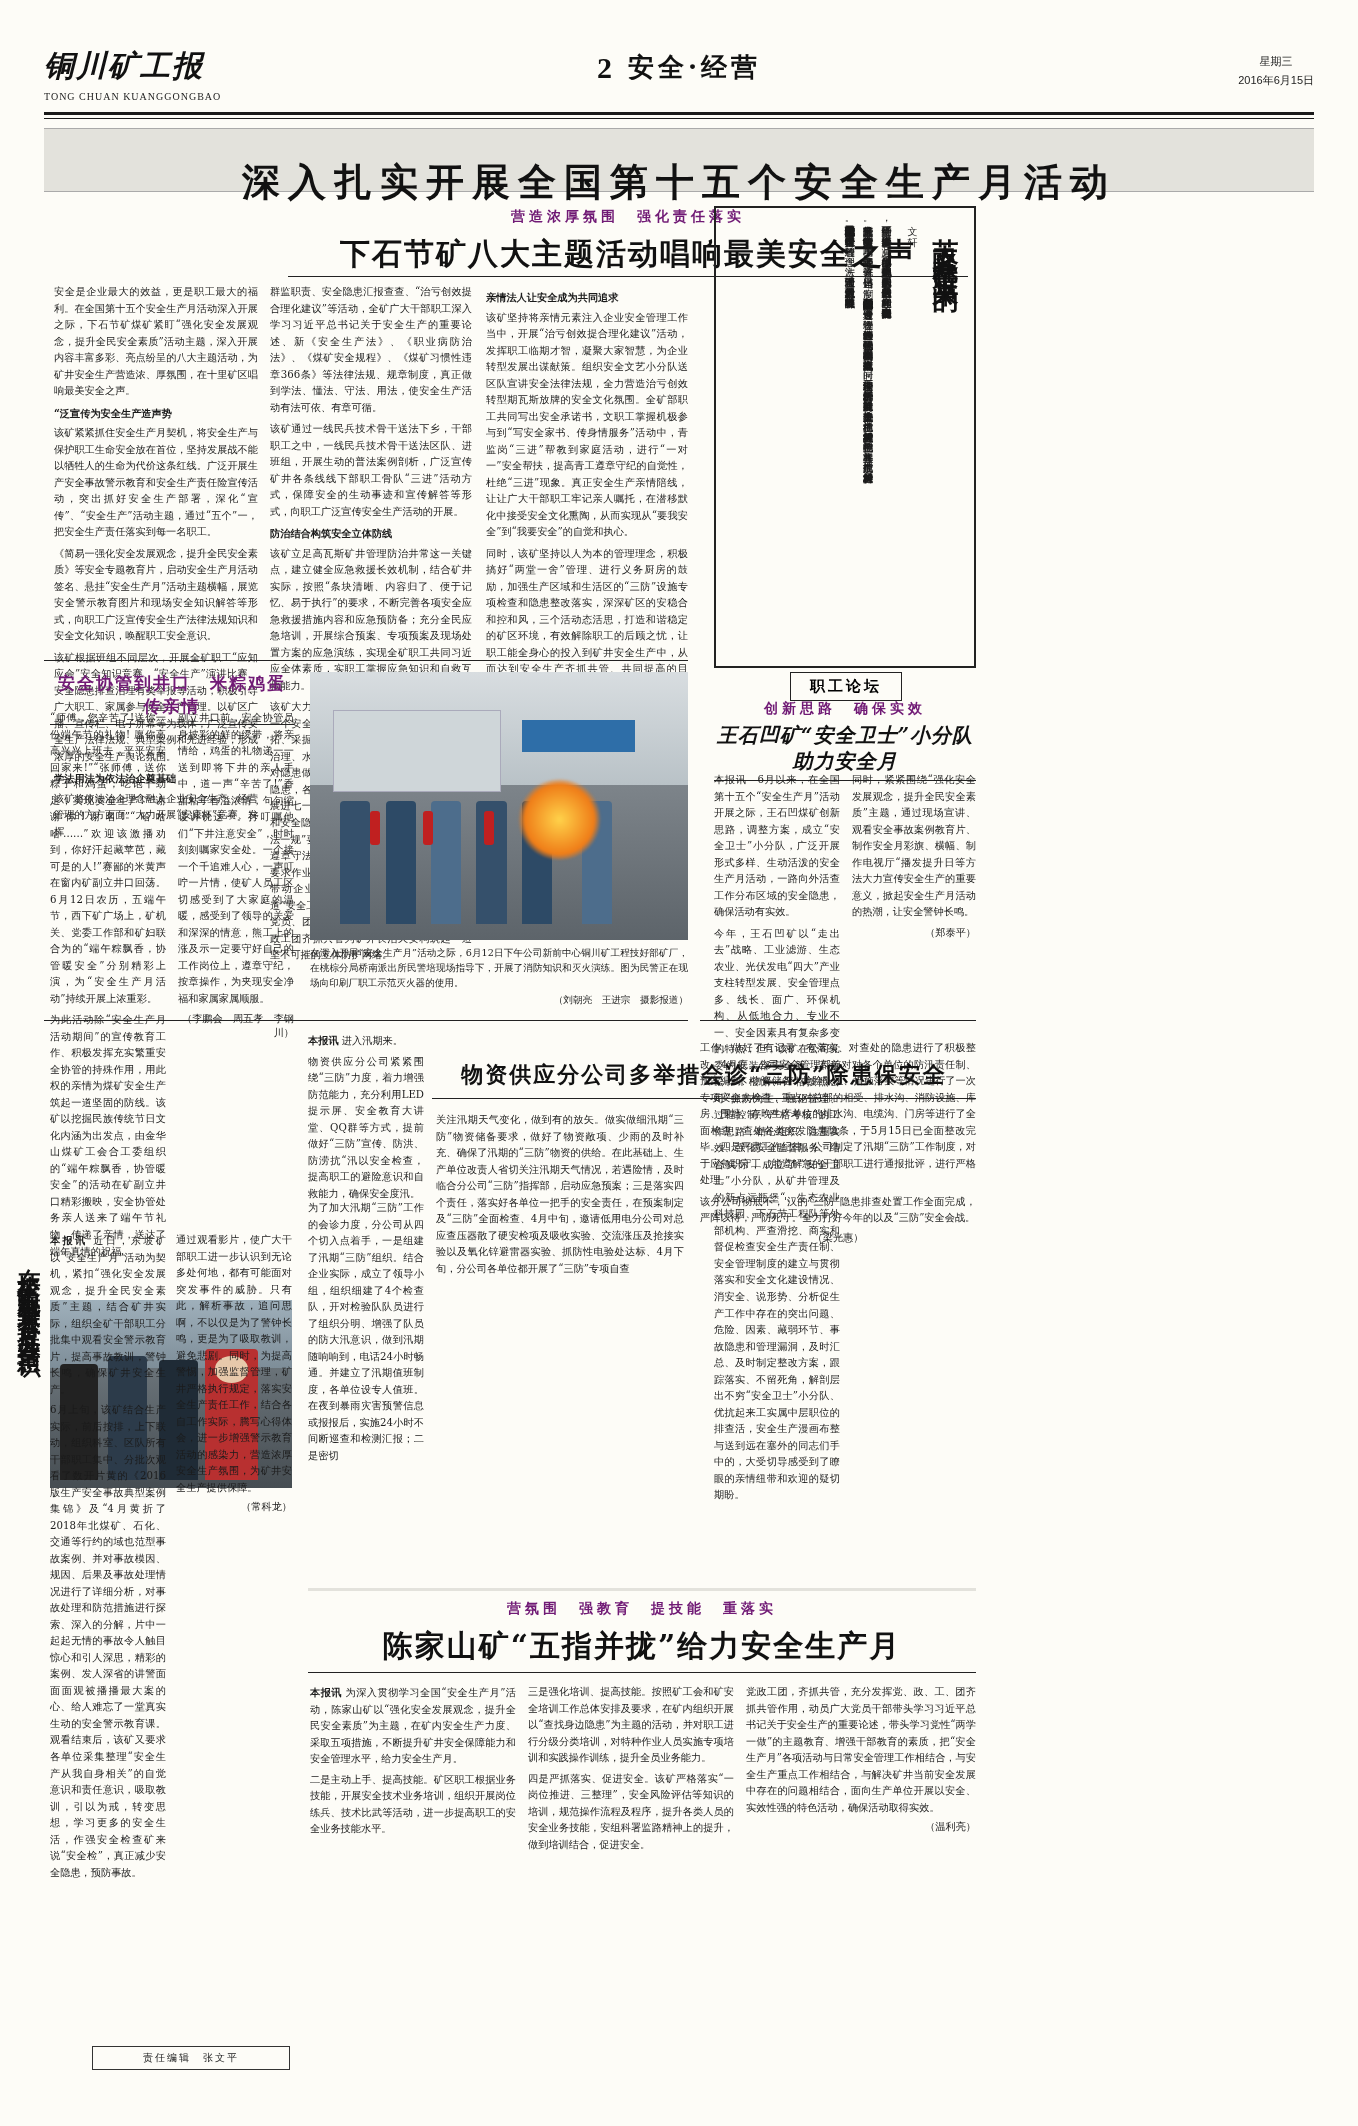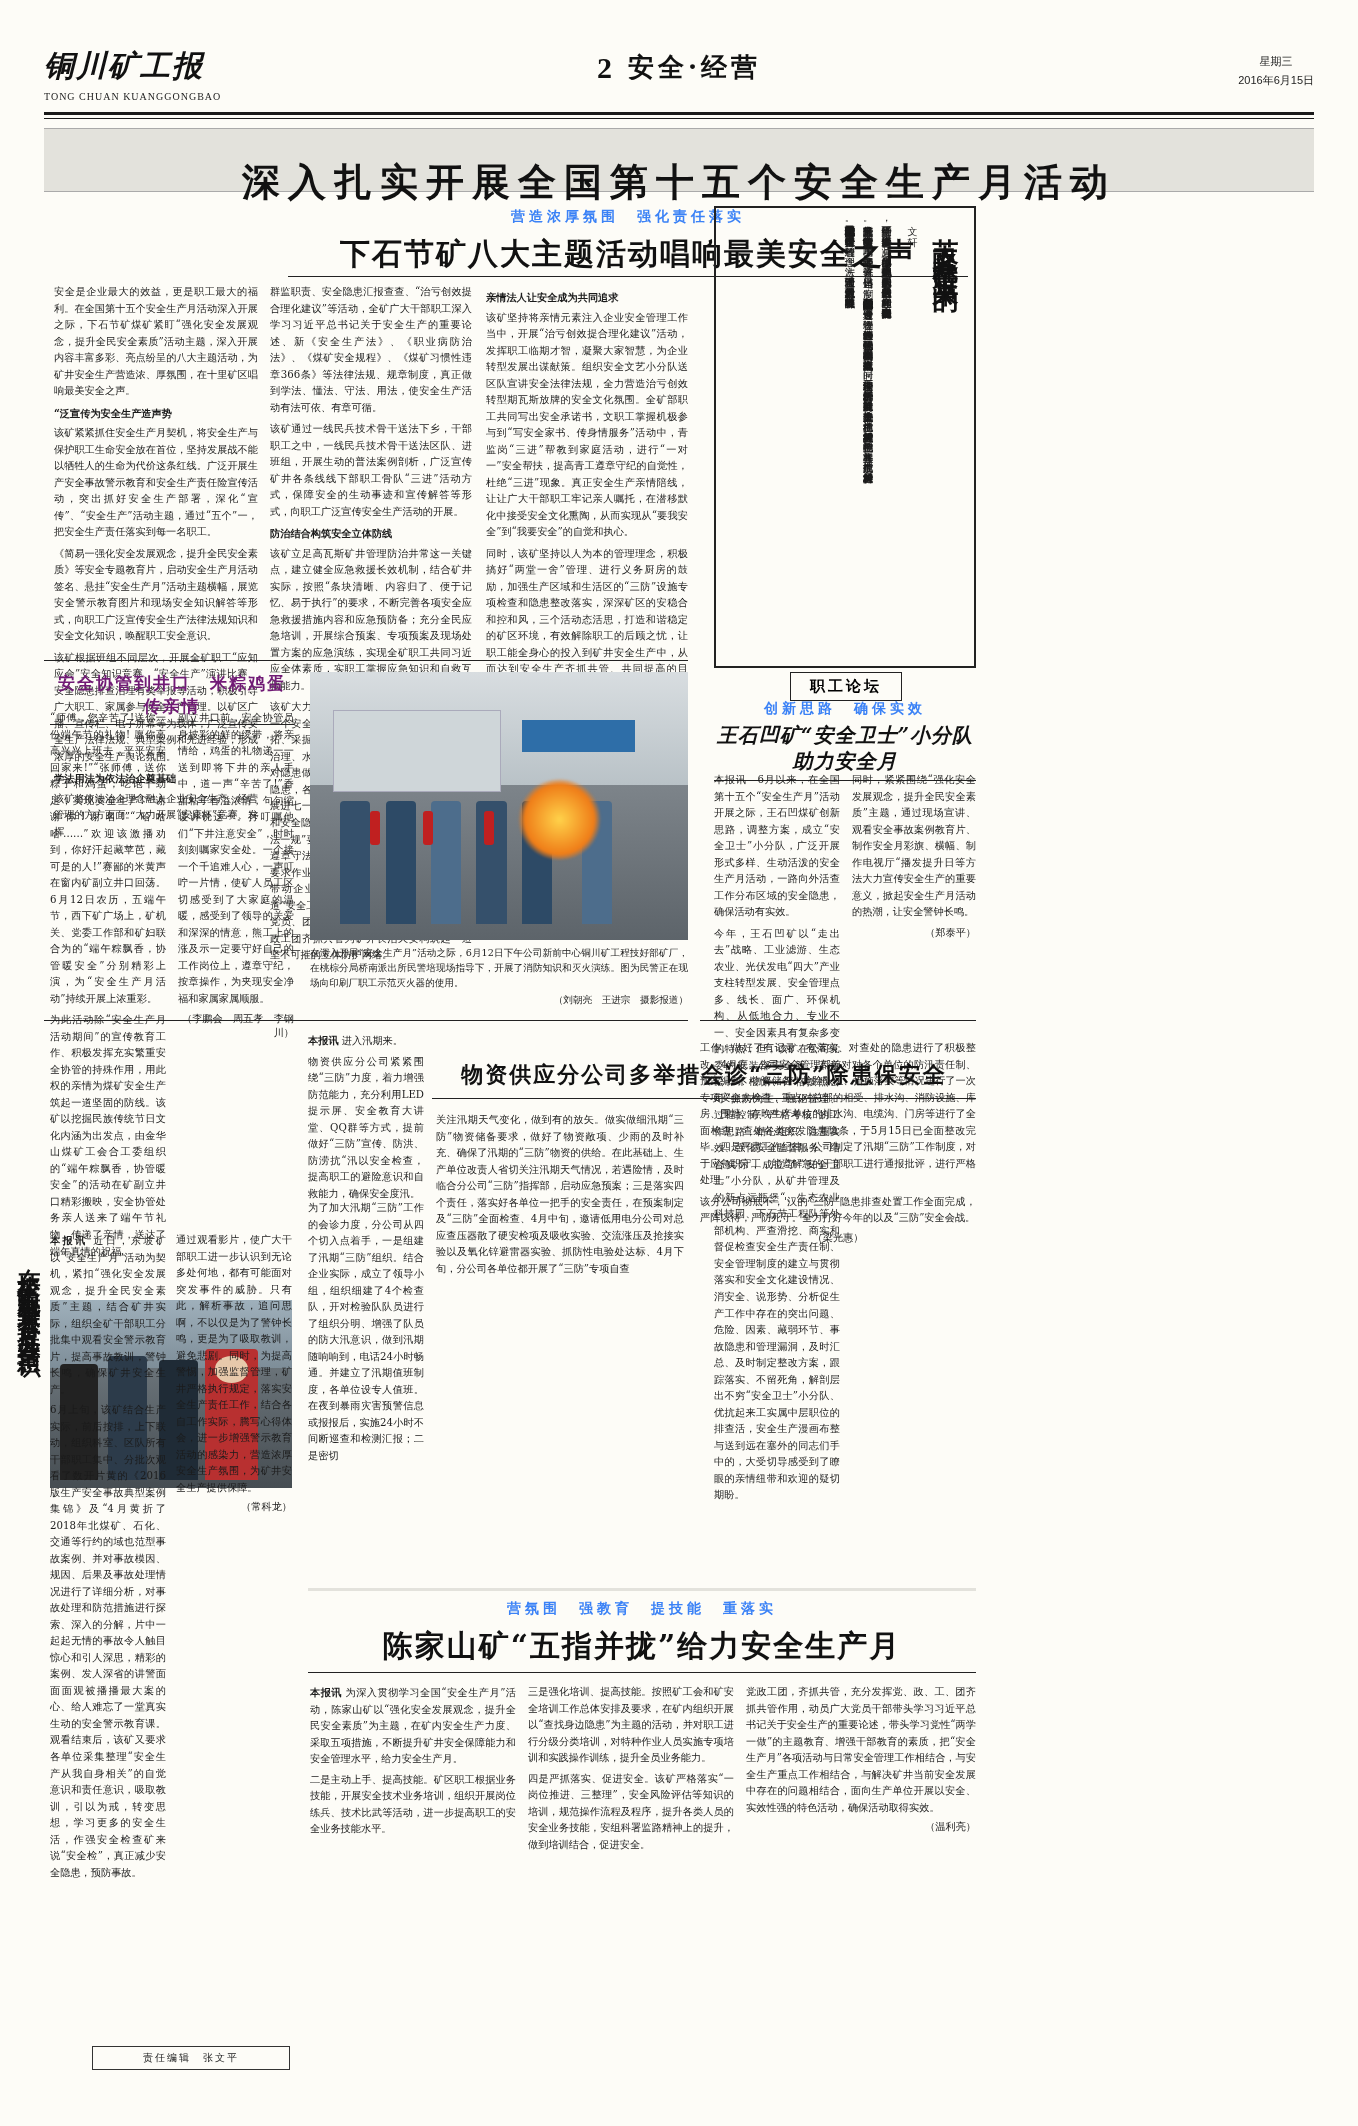--- a/index.html
+++ b/index.html
@@ -30,7 +30,7 @@
 
   
   .col{position:absolute;}
-  .hd-small{font-size:14px;font-weight:bold;text-align:center;letter-spacing:4px;color:#3b82f6;font-family:"DejaVu Serif",serif;}
+  .hd-small{font-size:14px;font-weight:bold;text-align:center;letter-spacing:4px;color:#701a75;font-family:"DejaVu Serif",serif;}
   .hd-main{font-size:30px;font-weight:bold;text-align:center;letter-spacing:2px;color:#111;font-family:"DejaVu Serif",serif;}
   .hd-mid{font-size:22px;font-weight:bold;text-align:center;letter-spacing:2px;color:#111;font-family:"DejaVu Serif",serif;}
   .hd-art{font-size:17px;font-weight:bold;text-align:center;letter-spacing:2px;color:#701a75;font-family:"DejaVu Serif",serif;}

